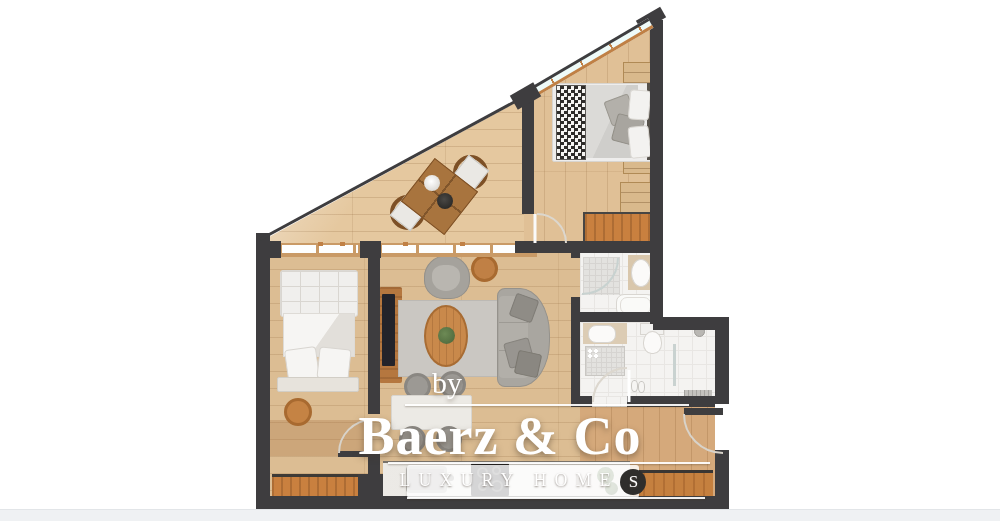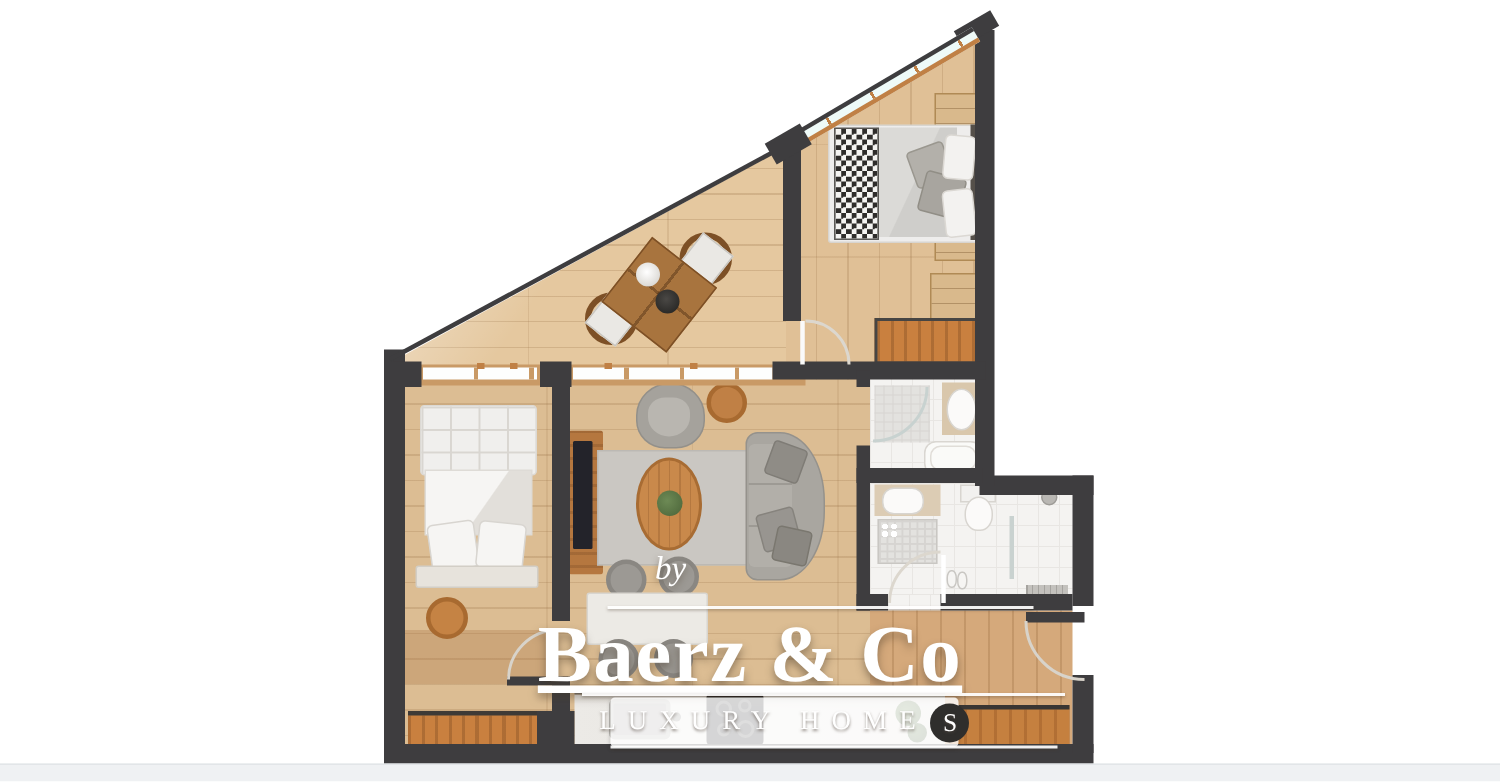--- a/index.html
+++ b/index.html
@@ -53,7 +53,7 @@
   .arcs{position:absolute;left:0;top:0;pointer-events:none;}
   
   .wm{color:#ffffff;text-align:center;}
-  .wm-by{font-size:22px;font-style:italic;text-shadow:0 2px 4px rgba(70,55,40,.5);}
+  .wm-by{font-size:30px;text-shadow:0 2px 4px rgba(70,55,40,.5);}
   .wm-rule{background:rgba(255,255,255,.92);box-shadow:0 1px 2px rgba(70,55,40,.35);}
   .wm-brand{font-size:54px;font-weight:bold;letter-spacing:1px;
     text-shadow:0 3px 6px rgba(70,55,40,.5);white-space:nowrap;}

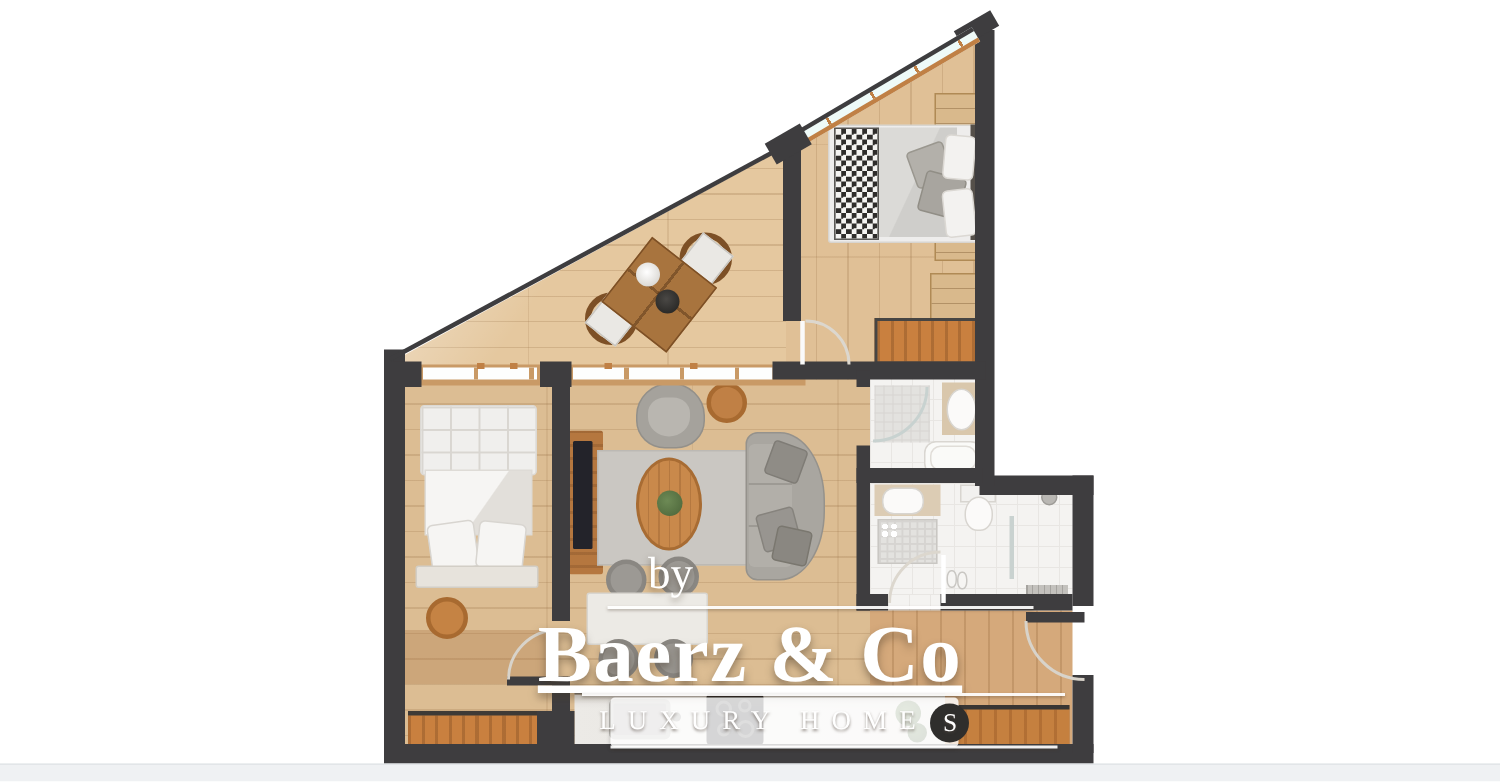--- a/index.html
+++ b/index.html
@@ -210,7 +210,7 @@
     <span>by</span>
   </div>
   <div class="abs wm-rule" style="left:405px;top:404px;width:284px;height:2px;"></div>
-  <div class="abs wm wm-brand" style="left:350px;top:405px;width:300px;text-decoration:underline;">
+  <div class="abs wm wm-brand" style="left:350px;top:405px;width:300px;">
     <span>Baerz &amp; Co</span>
   </div>
   <div class="abs wm-rule" style="left:388px;top:462px;width:322px;height:2px;"></div>

